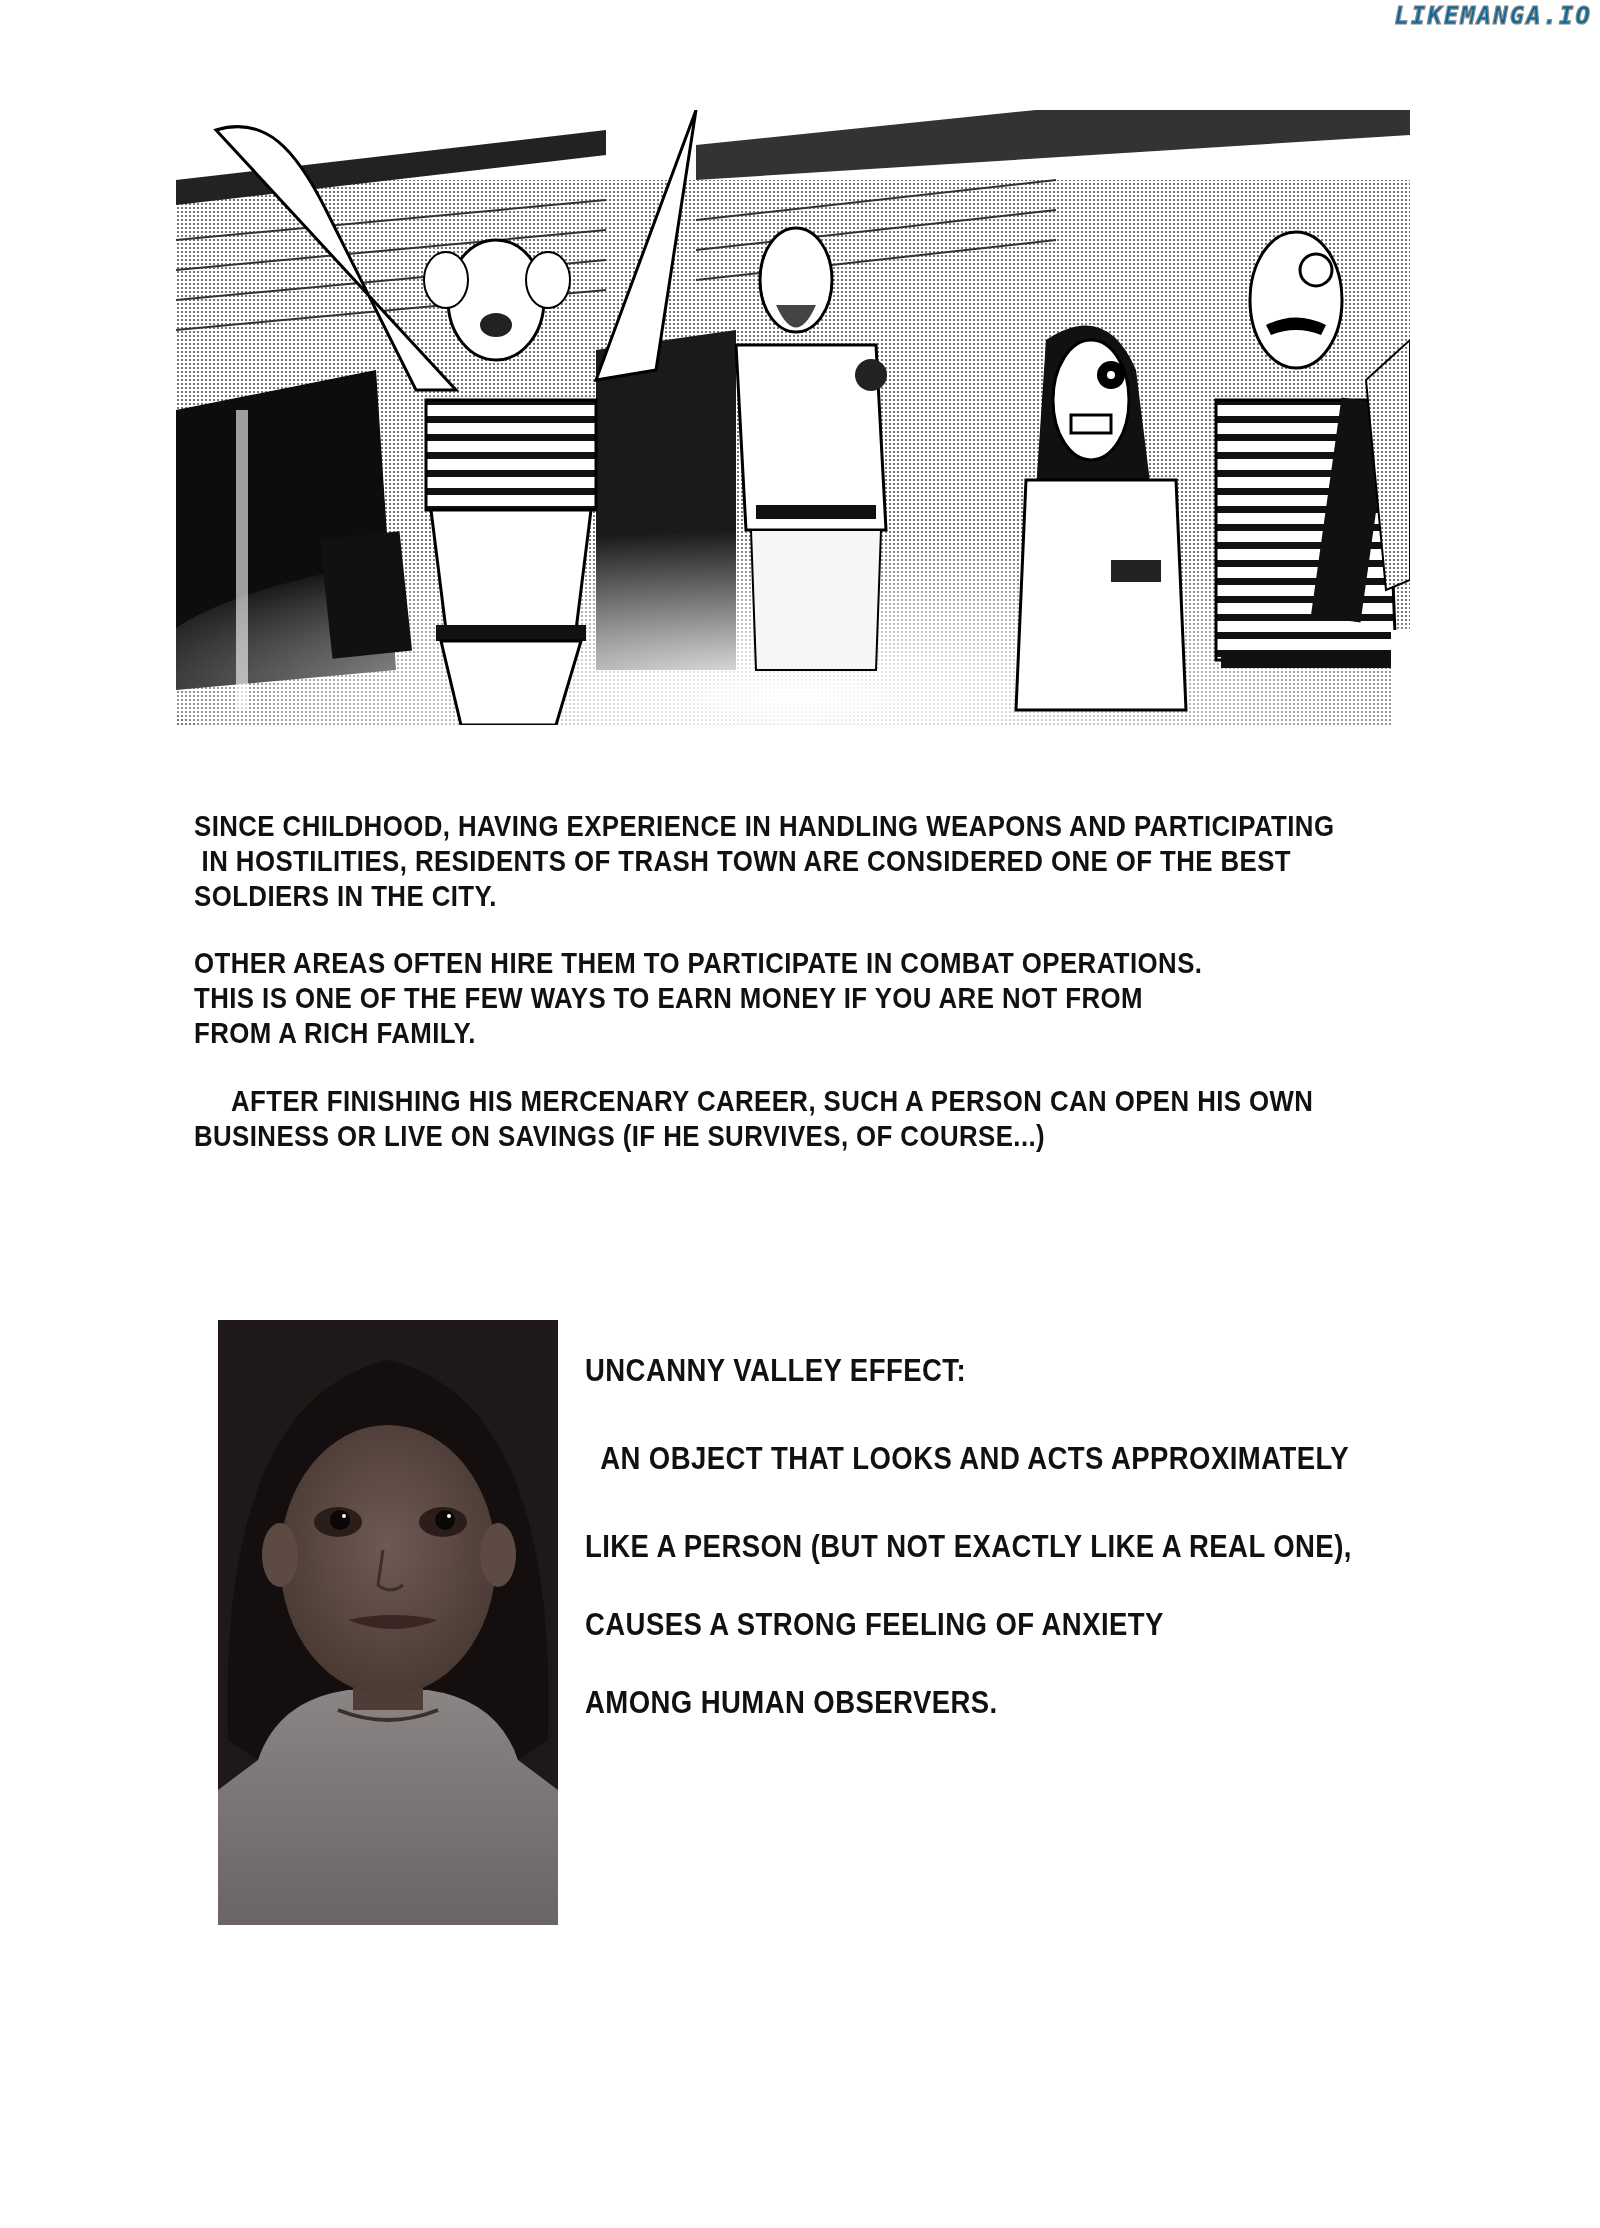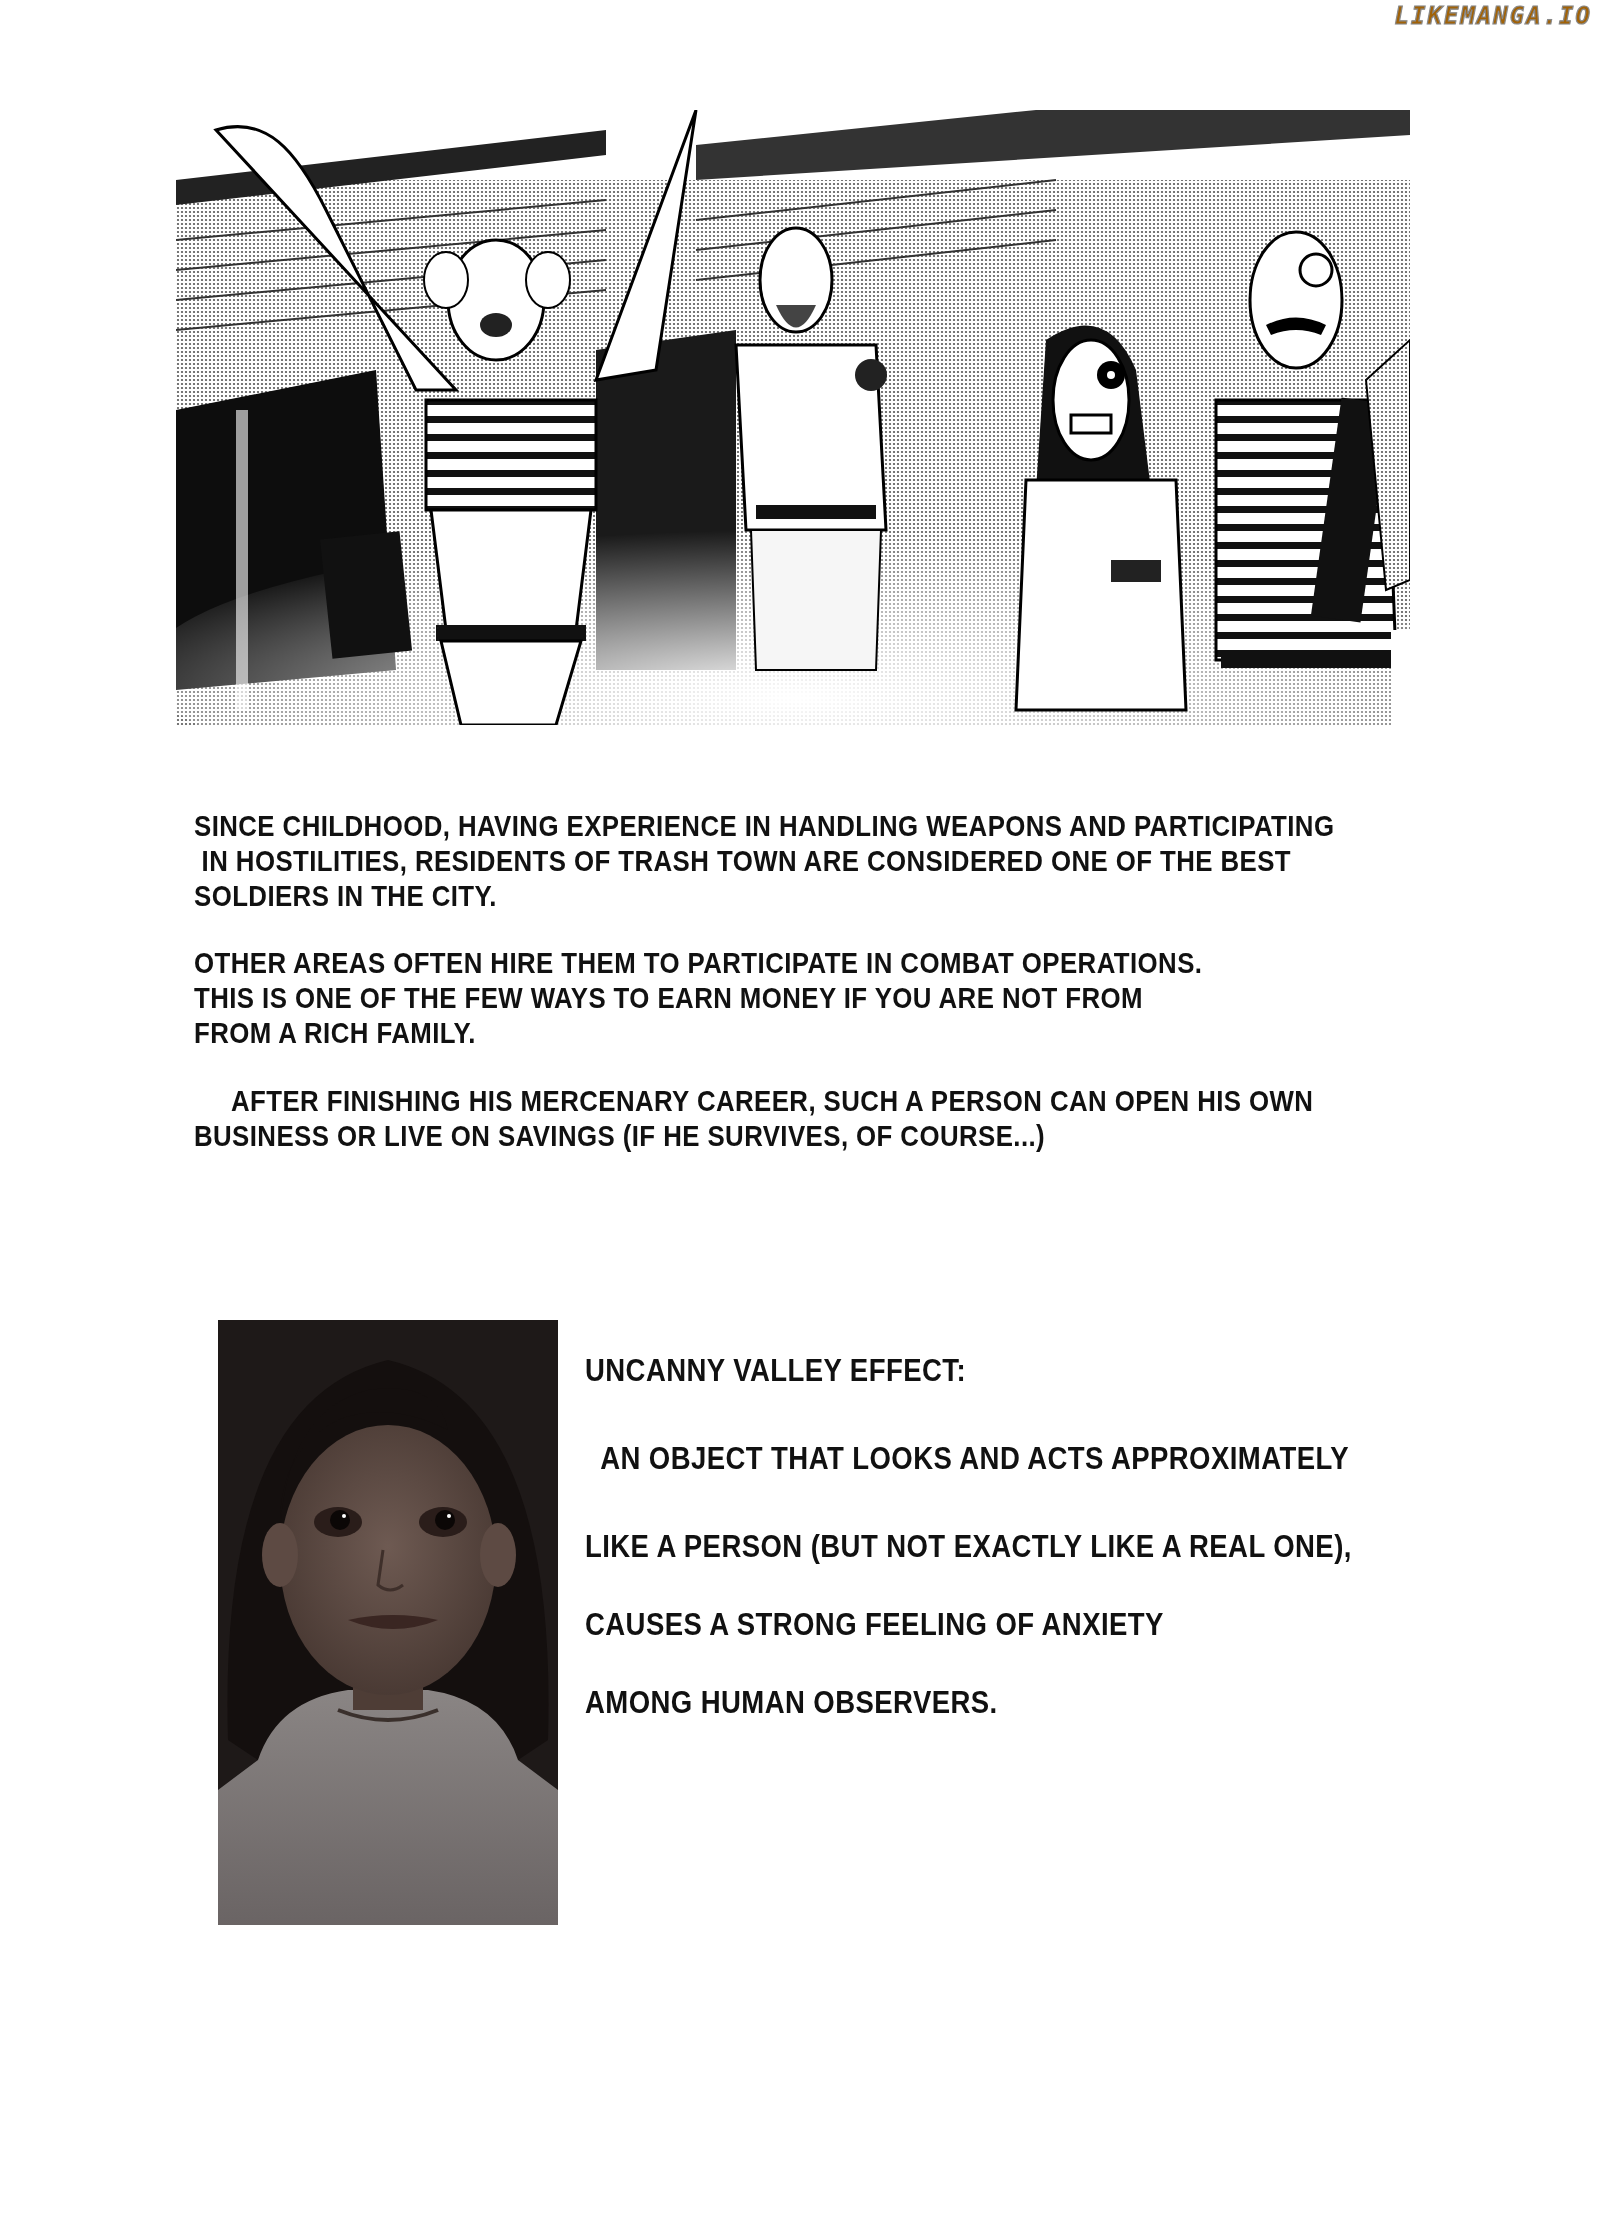--- a/index.html
+++ b/index.html
@@ -10,7 +10,7 @@
   .watermark {
     position: absolute; right: 8px; top: 2px;
     font-family: "DejaVu Sans Mono", monospace; font-style: italic; font-weight: bold;
-    font-size: 24px; letter-spacing: 2px; color: #a16207;
+    font-size: 24px; letter-spacing: 2px; color: #0369a1;
     -webkit-text-stroke: 1.2px #8a8a8a;
     text-shadow: 0 0 1px #999;
   }

